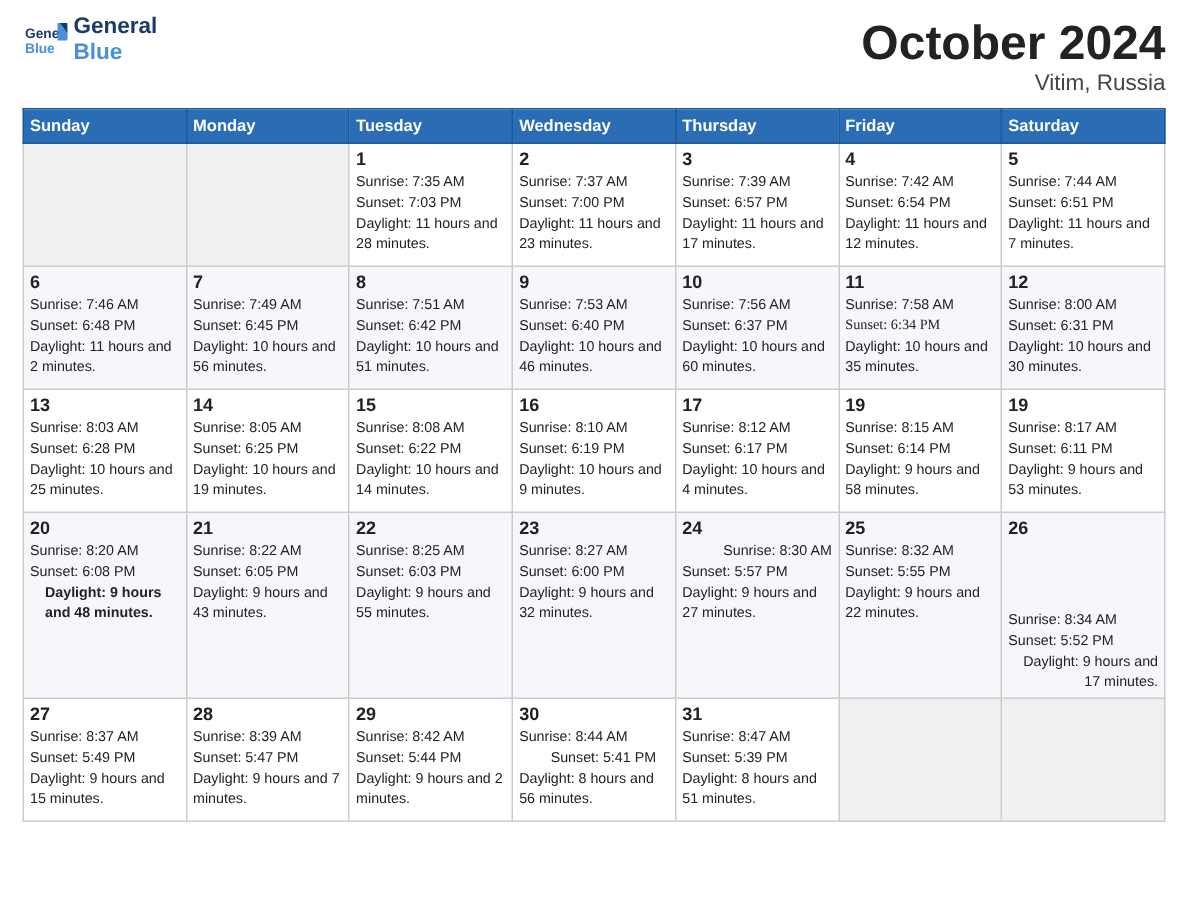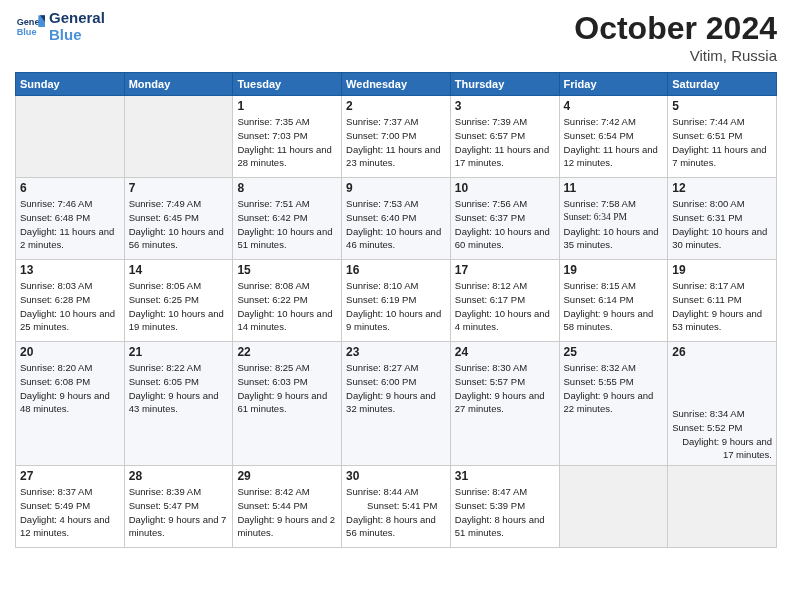--- a/index.html
+++ b/index.html
@@ -314,7 +314,7 @@
           <td>
             <span class="day-num">24</span>
             <div class="day-info">
-              <span style="display: block;">Sunrise: 8:30 AM</span>
+              <span style="display: block; text-align: right;">Sunrise: 8:30 AM</span>
               <span style="display: block;">Sunset: 5:57 PM</span>
               <span style="display: block; font-weight: normal;">Daylight: 9 hours and 27 minutes.</span>
             </div>

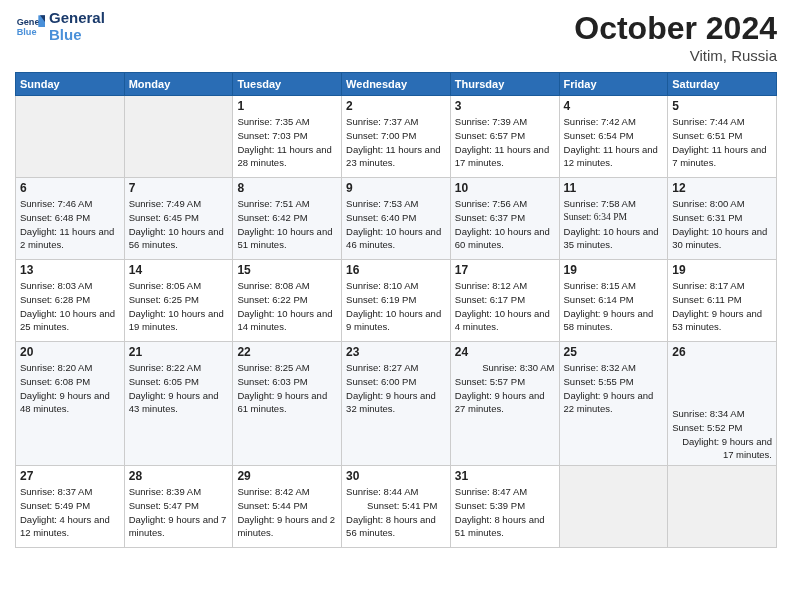--- a/index.html
+++ b/index.html
@@ -284,7 +284,7 @@
             <div class="day-info">
               <span style="display: block;">Sunrise: 8:20 AM</span>
               <span style="display: block;">Sunset: 6:08 PM</span>
-              <span style="display: block; font-weight: normal;">Daylight: 9 hours and 48 minutes.</span>
+              <span style="display: block; font-weight: bold; margin-left: 10px;">Daylight: 9 hours and 48 minutes.</span>
             </div>
           </td>
           <td>

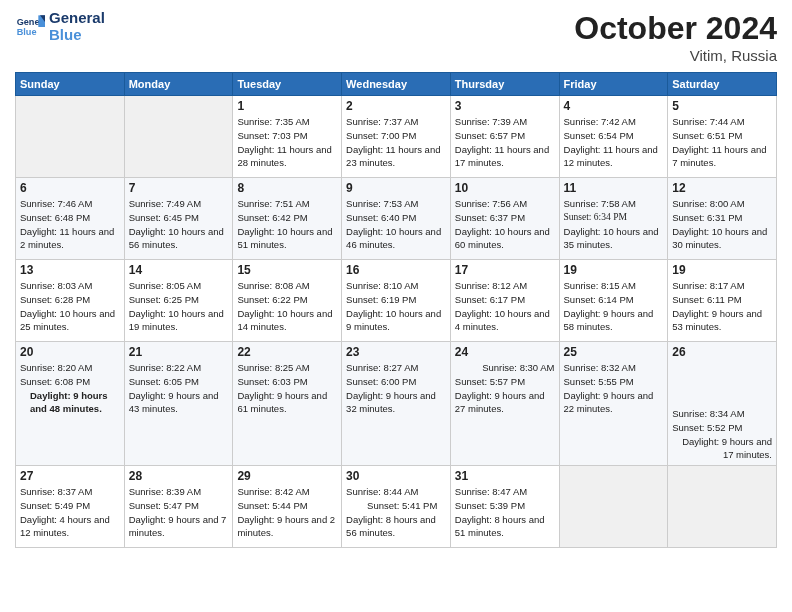--- a/index.html
+++ b/index.html
@@ -300,7 +300,7 @@
             <div class="day-info">
               <span style="display: block;">Sunrise: 8:25 AM</span>
               <span style="display: block;">Sunset: 6:03 PM</span>
-              <span style="display: block; font-weight: normal;">Daylight: 9 hours and 61 minutes.</span>
+              <span style="display: block; font-weight: normal;">Daylight: 9 hours and 55 minutes.</span>
             </div>
           </td>
           <td>

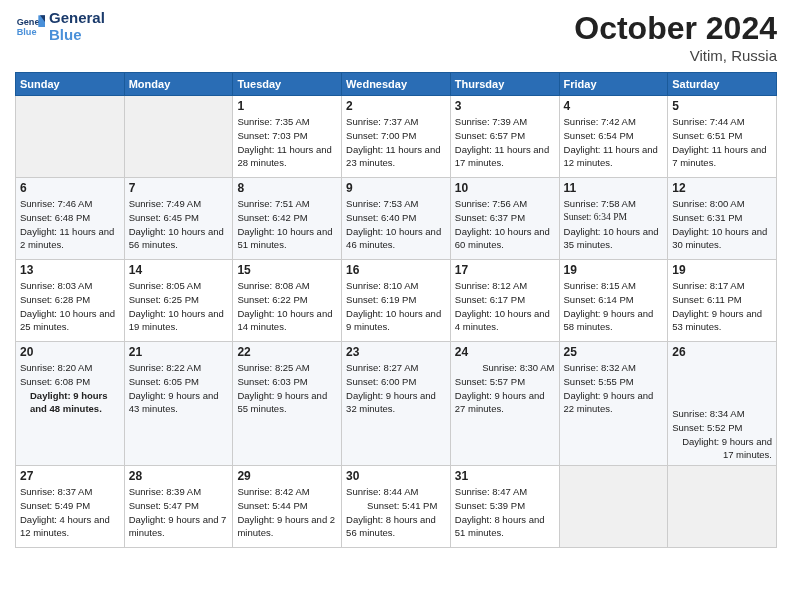--- a/index.html
+++ b/index.html
@@ -342,7 +342,7 @@
             <div class="day-info">
               <span style="display: block;">Sunrise: 8:37 AM</span>
               <span style="display: block;">Sunset: 5:49 PM</span>
-              <span style="display: block; font-weight: normal;">Daylight: 4 hours and 12 minutes.</span>
+              <span style="display: block; font-weight: normal;">Daylight: 9 hours and 15 minutes.</span>
             </div>
           </td>
           <td>

